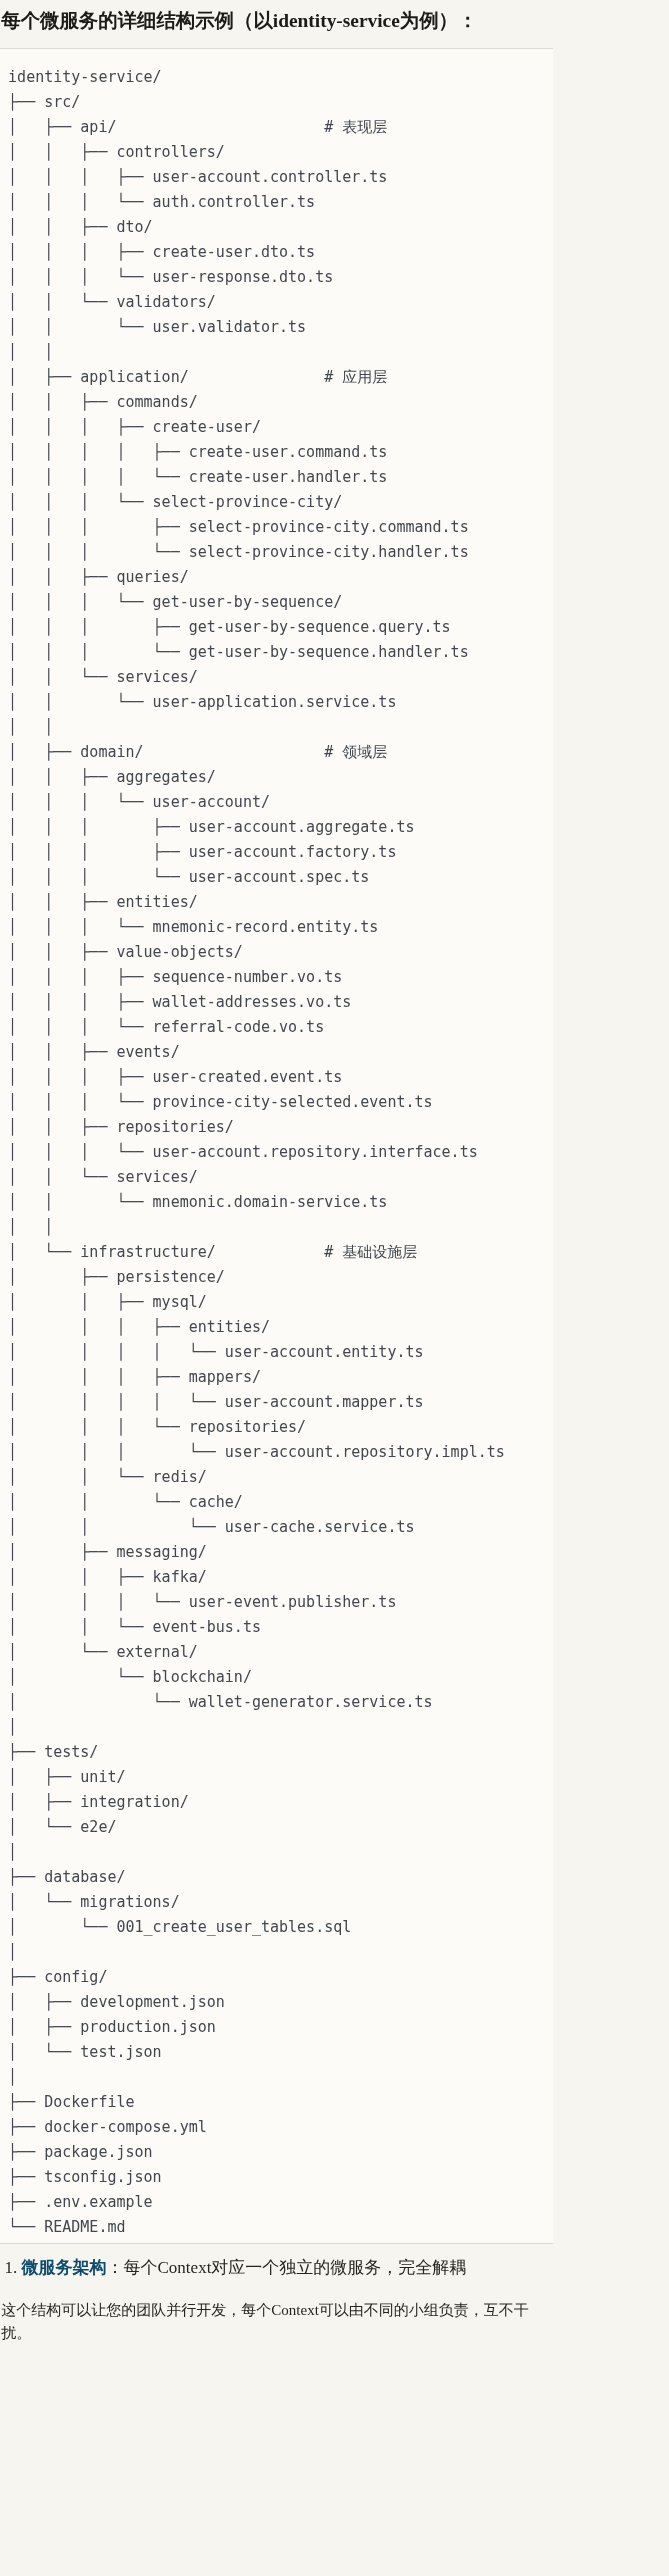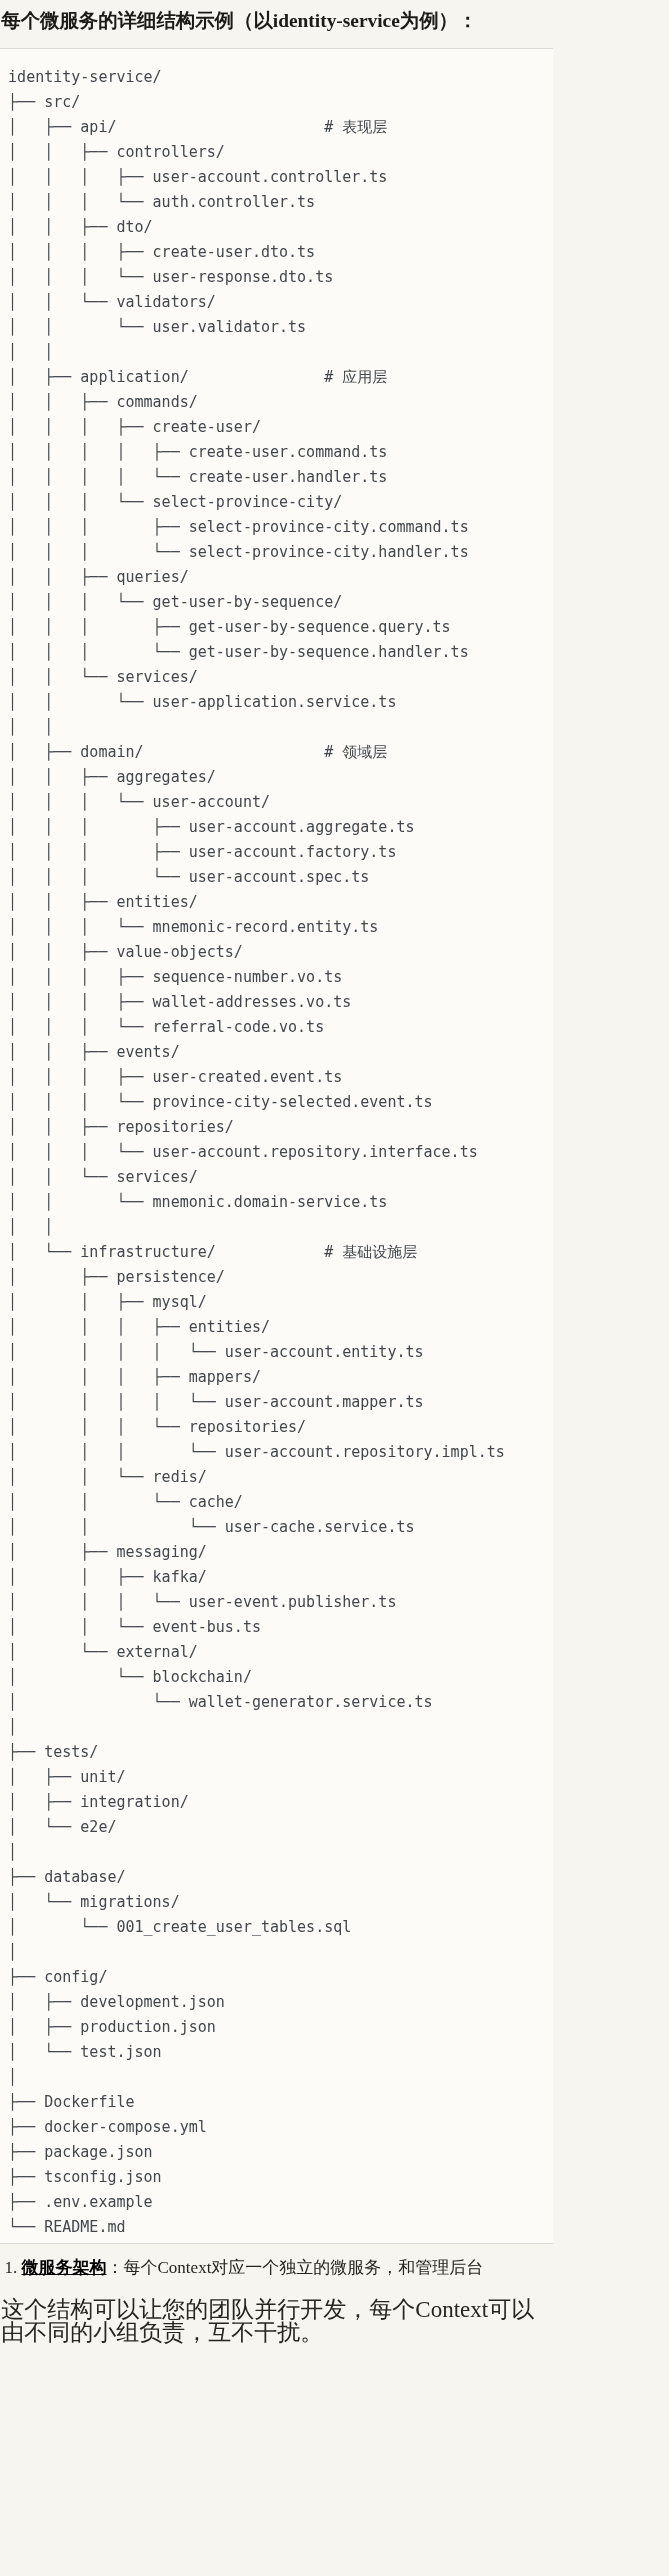--- a/index.html
+++ b/index.html
@@ -65,8 +65,7 @@
   }
   .notes li strong {
     font-weight: bold;
-    color: #000000;
-    text-decoration: underline;
+    color: #0c4a6e;
   }
   .closing {
     margin: 20px 0 0 0;

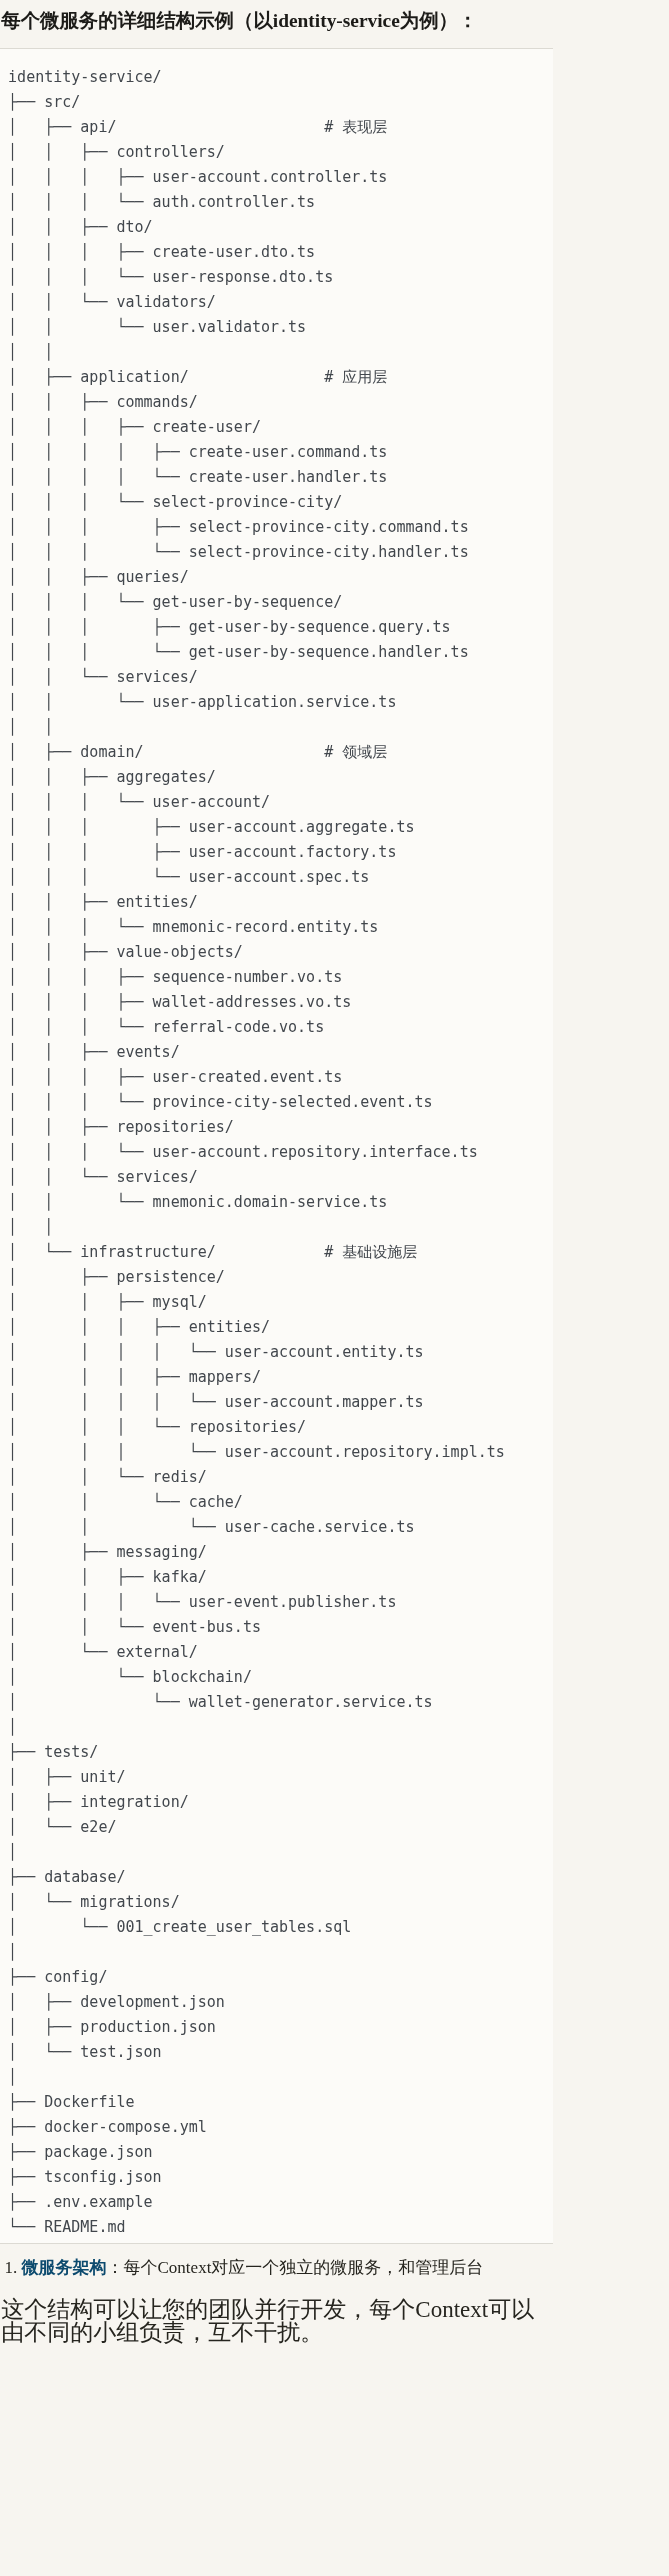--- a/index.html
+++ b/index.html
@@ -174,7 +174,7 @@
   <div class="notes">
 
     <ol>
-      <li><span class="num">1.</span><strong>微服务架构</strong><span>：</span><span>每个Context对应一个独立的微服务，和管理后台</span></li>
+      <li><span class="num">1.</span><strong>微服务架构</strong><span>：</span><span>每个Context对应一个独立的微服务，完全解耦</span></li>
     </ol>
 
     <p class="closing">这个结构可以让您的团队并行开发，每个Context可以由不同的小组负责，互不干扰。</p>

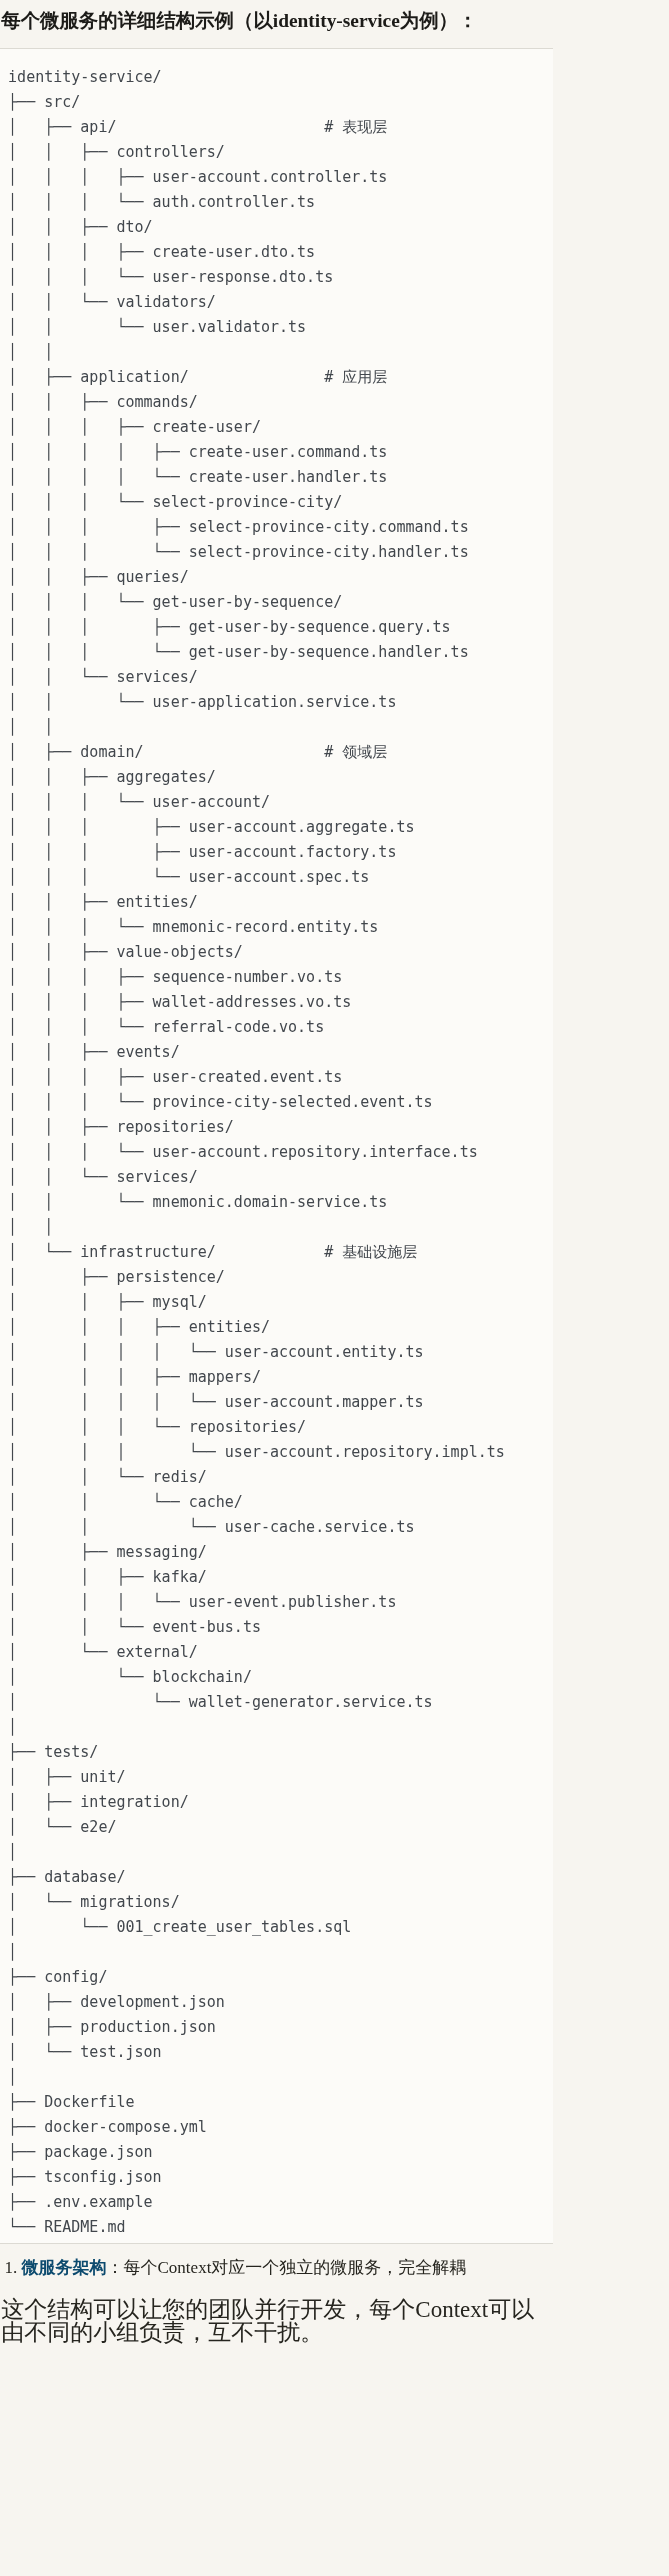--- a/index.html
+++ b/index.html
@@ -69,7 +69,7 @@
   }
   .closing {
     margin: 20px 0 0 0;
-    font-size: 23px;
+    font-size: 15px;
     line-height: 22.5px;
     color: #26251F;
   }

